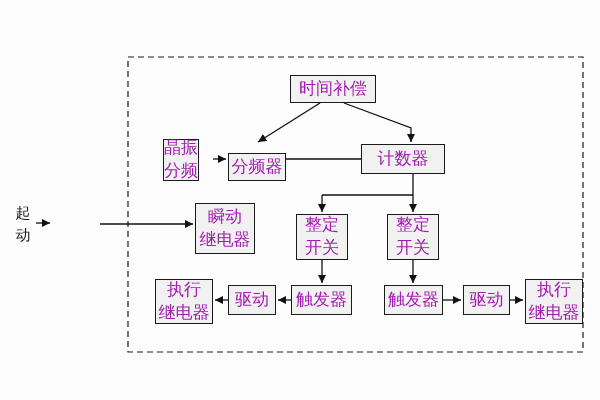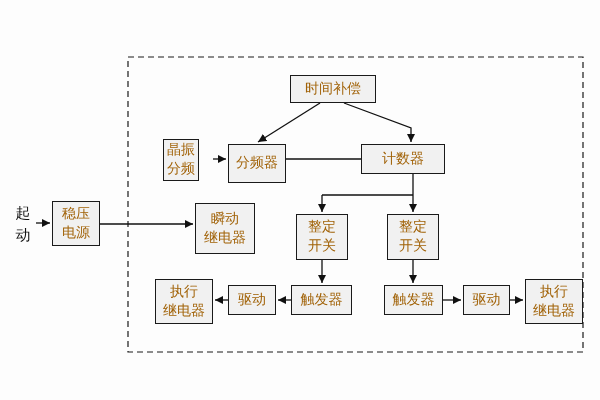--- a/index.html
+++ b/index.html
@@ -16,13 +16,12 @@
     display:flex;align-items:center;justify-content:center;
     border:1px solid #1a1a1a;
     background:#f1f1f1;
-    color:#a16207;
-    font-size:14px;
+    color:#a21caf;
+    font-size:17px;
     line-height:1.35;
     text-align:center;
     white-space:pre-line;
     box-sizing:border-box;
-    font-family:Liberation Mono, monospace;
   }
   .plain{
     position:absolute;

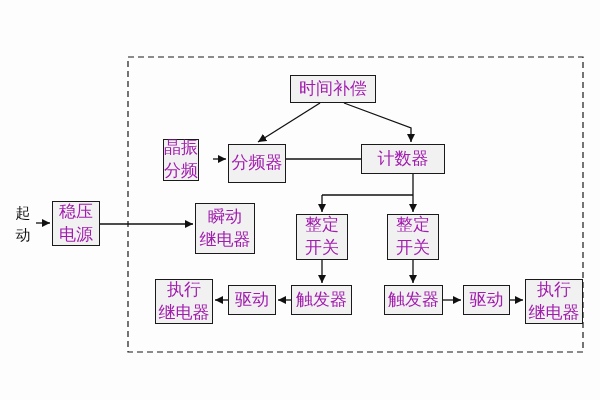--- a/index.html
+++ b/index.html
@@ -81,7 +81,7 @@
   <div class="node" style="left:163px;top:139px;width:36px;height:42px">晶振
 分频</div>
 
-  <div class="node" style="left:228px;top:144px;width:58px;height:39px">分频器</div>
+  <div class="node" style="left:228px;top:153px;width:58px;height:28px">分频器</div>
 
   <div class="node" style="left:361px;top:144px;width:84px;height:30px">计数器</div>
 

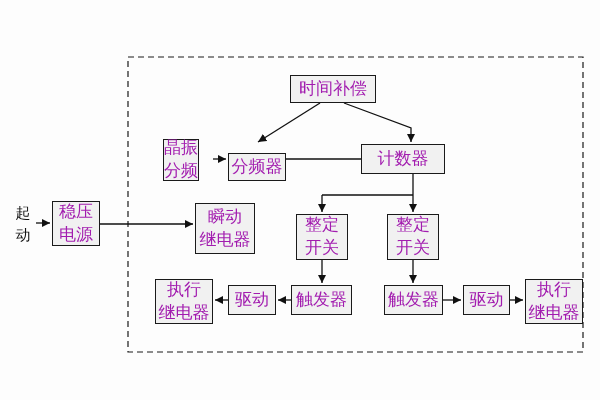--- a/index.html
+++ b/index.html
@@ -85,8 +85,6 @@
 
   <div class="node" style="left:361px;top:144px;width:84px;height:30px">计数器</div>
 
-  <div class="node" style="left:52px;top:201px;width:48px;height:45px">稳压
-电源</div>
 
   <div class="node" style="left:195px;top:203px;width:60px;height:51px">瞬动
 继电器</div>

